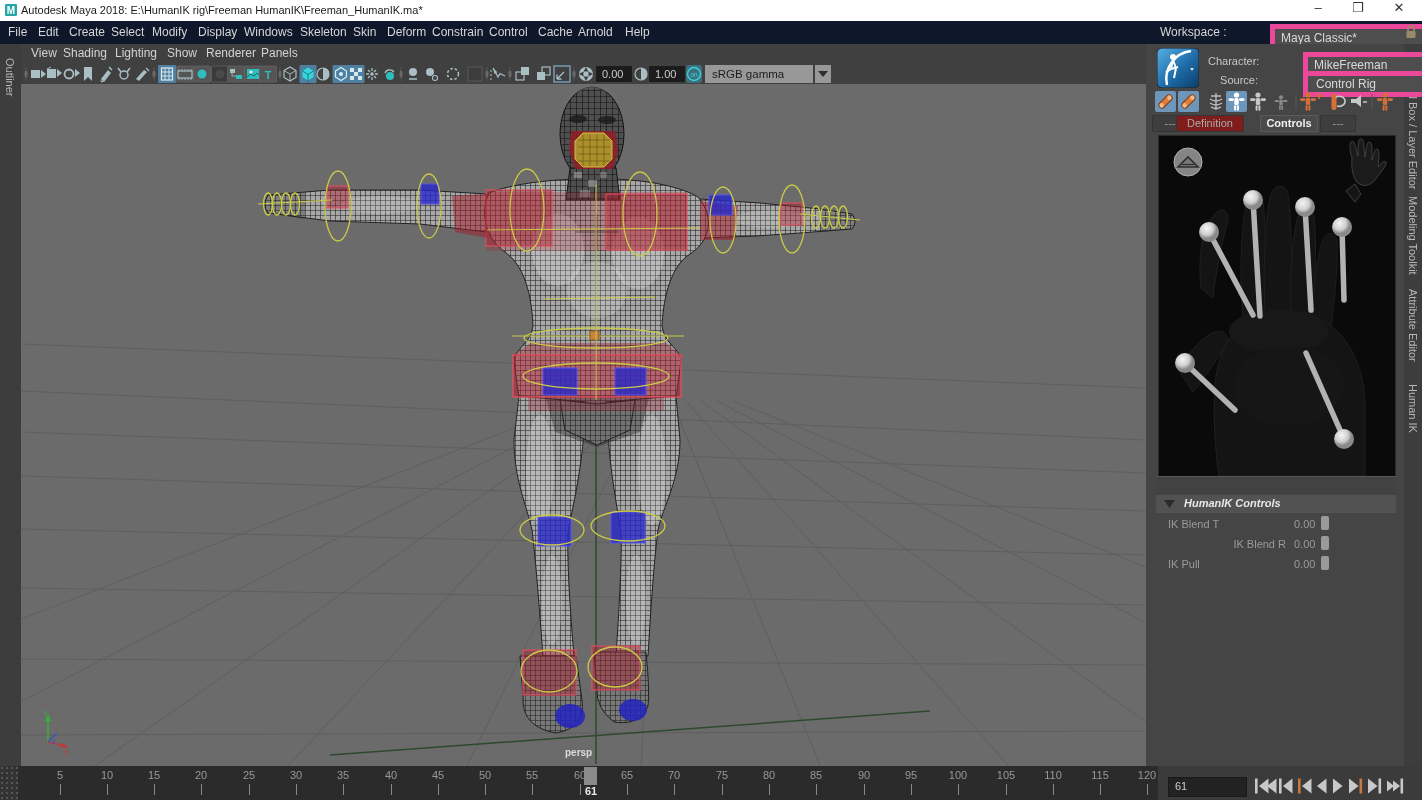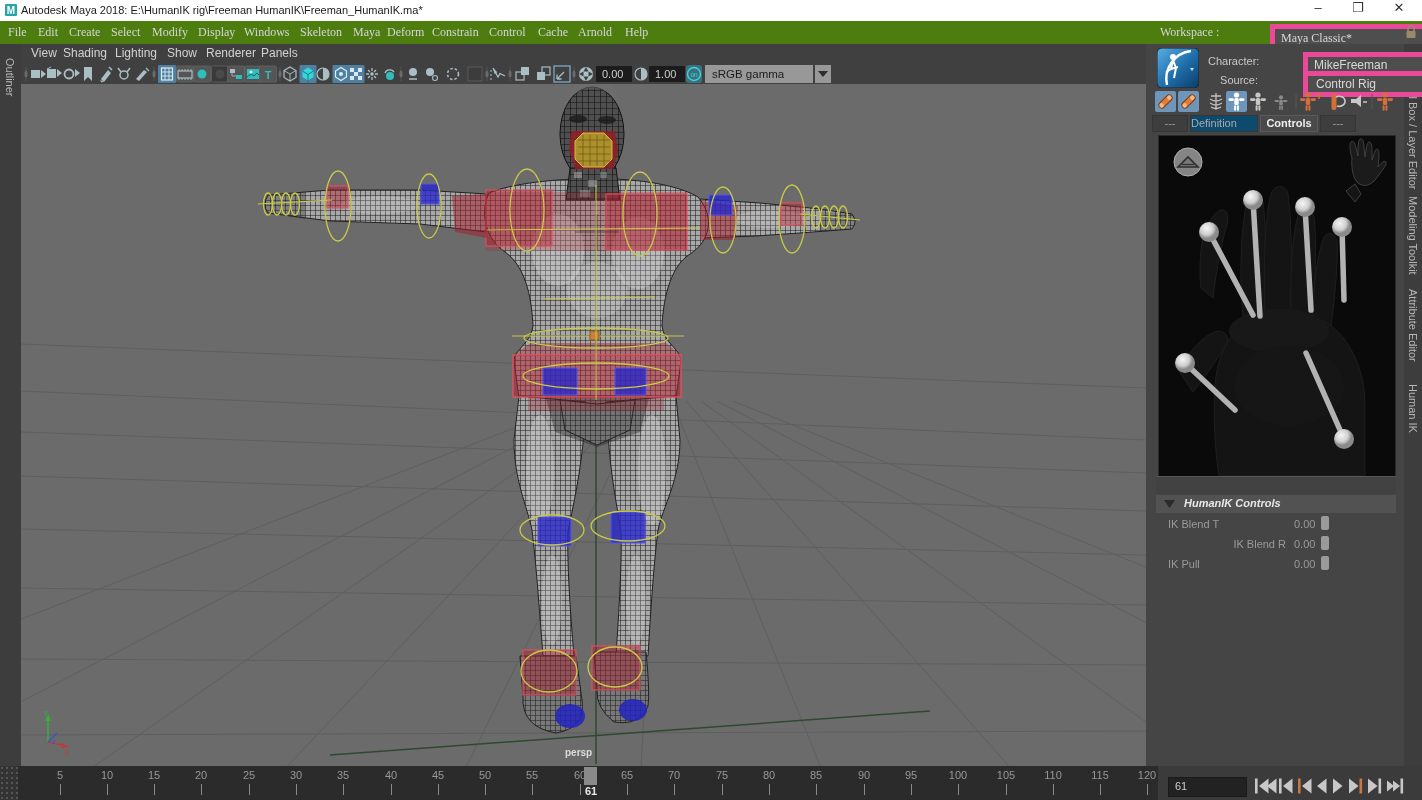--- a/index.html
+++ b/index.html
@@ -6,7 +6,7 @@
   .abs{position:absolute;}
   #titlebar{left:0;top:0;width:1422px;height:21px;background:#ffffff;color:#1a1a1a;font-size:11px;}
   #titlebar .tt{position:absolute;left:21px;top:4px;}
-  #menubar{left:0;top:21px;width:1422px;height:23px;background:#4d7c0f;color:#d6d6d6;font-size:12px;font-family:Liberation Serif, serif;}
+  #menubar{left:0;top:21px;width:1422px;height:23px;background:#0f172a;color:#d6d6d6;font-size:12px;}
   .menu{position:absolute;top:4px;}
   #leftstrip{left:0;top:44px;width:21px;height:722px;background:#3d3d3d;}
   #rightstrip{left:1404px;top:44px;width:18px;height:722px;background:#3d3d3d;}

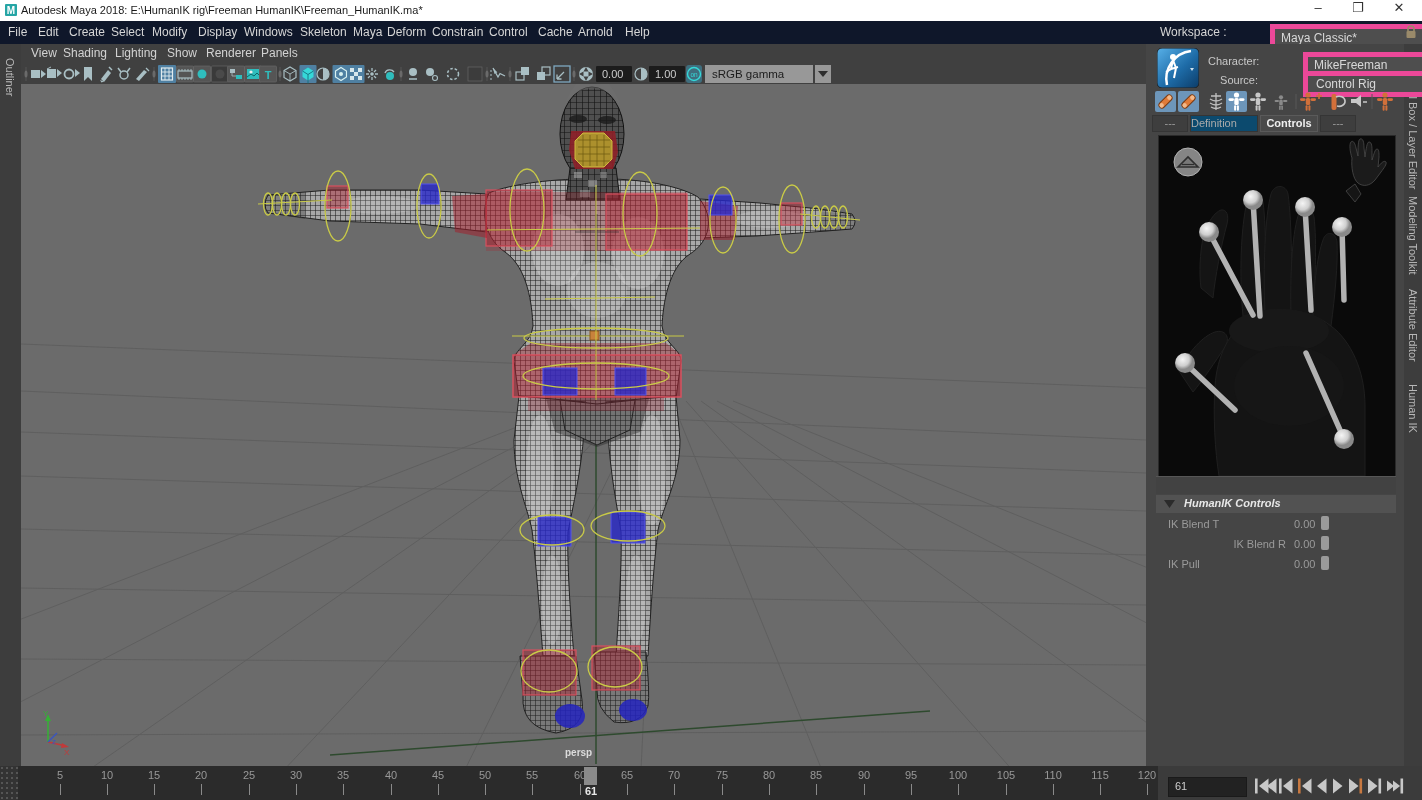--- a/index.html
+++ b/index.html
@@ -43,7 +43,7 @@
   <span class="menu" style="left:198px">Display</span>
   <span class="menu" style="left:244px">Windows</span>
   <span class="menu" style="left:300px">Skeleton</span>
-  <span class="menu" style="left:353px">Maya</span>
+  <span class="menu" style="left:353px">Skin</span>
   <span class="menu" style="left:387px">Deform</span>
   <span class="menu" style="left:432px">Constrain</span>
   <span class="menu" style="left:489px">Control</span>

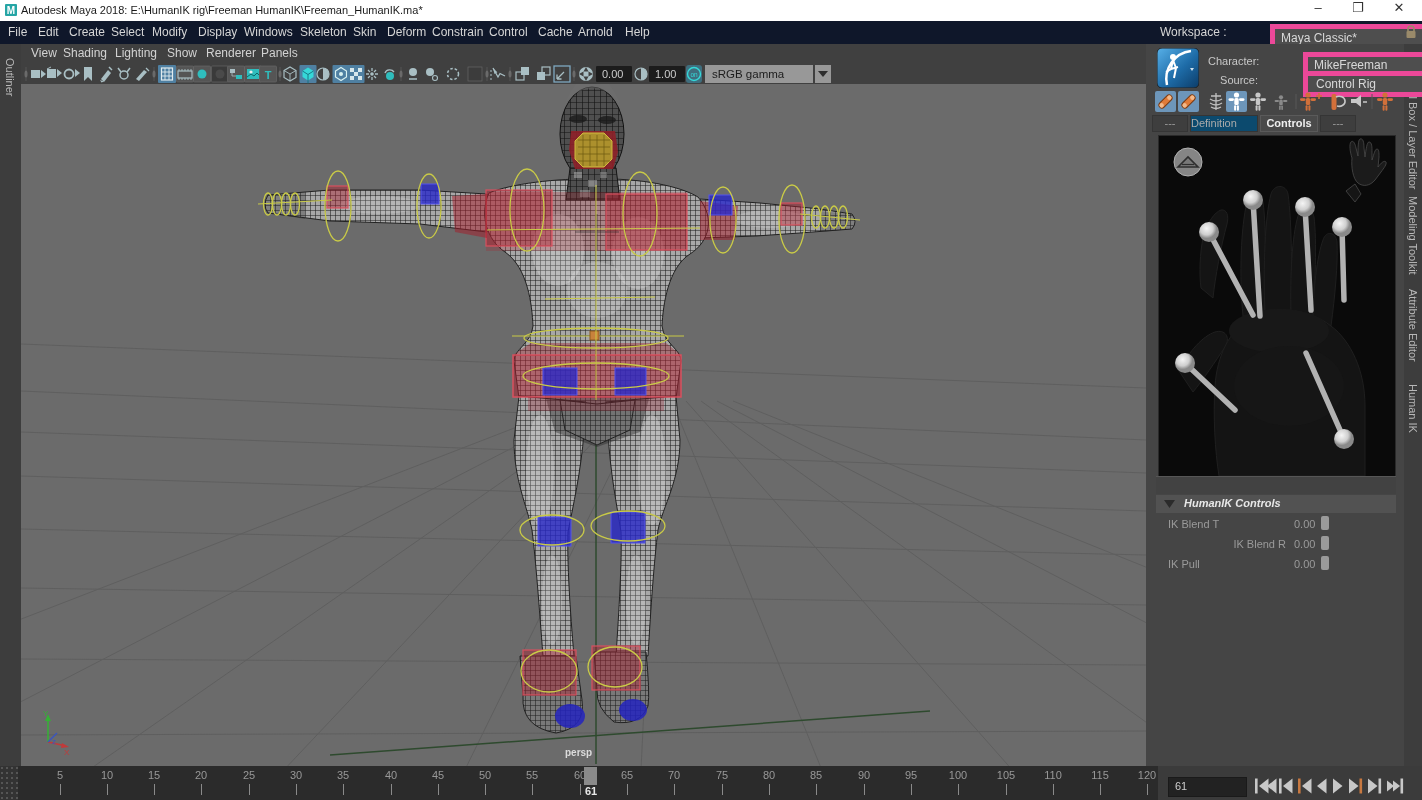--- a/index.html
+++ b/index.html
@@ -449,7 +449,7 @@
     </svg>
 <div class="abs" style="left:4px;top:71px;width:248px;height:16px;">
 <div class="abs" style="left:0px;width:34px;height:15px;background:#3e3e3e;border:1px solid #353535;color:#9a9a9a;text-align:center;line-height:14px">---</div>
-<div class="abs" style="left:38px;width:66px;height:15px;background:#0c4a6e;border:1px solid #353535;color:#aaaaaa;line-height:14px">Definition</div>
+<div class="abs" style="left:24px;width:66px;height:15px;background:#7f1d1d;border:1px solid #353535;color:#aaaaaa;text-align:center;line-height:14px">Definition</div>
 <div class="abs" style="left:108px;width:56px;height:15px;background:#4a4a4a;border:1px solid #5a5a5a;color:#efefef;font-weight:bold;text-align:center;line-height:14px">Controls</div>
 <div class="abs" style="left:168px;width:34px;height:15px;background:#3e3e3e;border:1px solid #353535;color:#9a9a9a;text-align:center;line-height:14px">---</div>
 </div>

